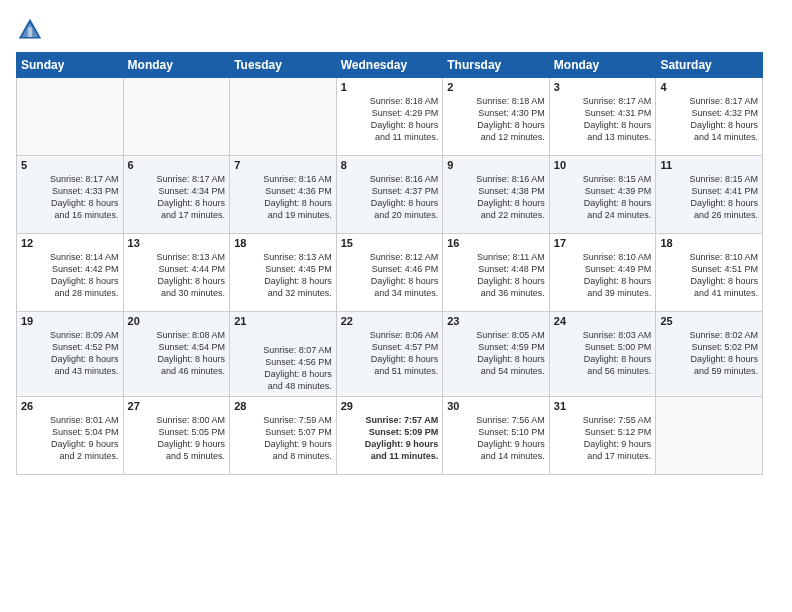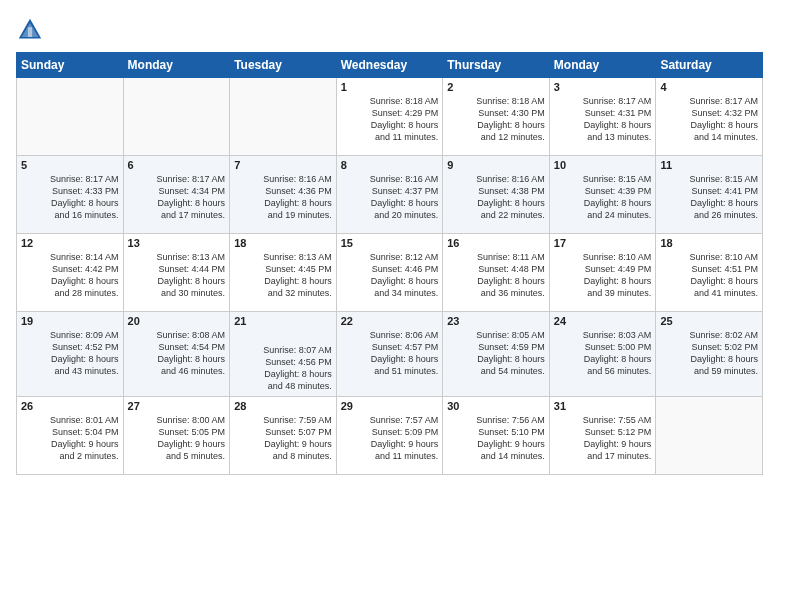--- a/index.html
+++ b/index.html
@@ -341,7 +341,7 @@
           </td>
           <td>
             <div class="day-num">29</div>
-            <div class="day-info" style="white-space: pre-line;">Sunrise: 7:57 AM
+            <div class="day-info" style="white-space: pre-line; font-weight: bold;">Sunrise: 7:57 AM
 Sunset: 5:09 PM
 Daylight: 9 hours
 and 11 minutes.</div>

